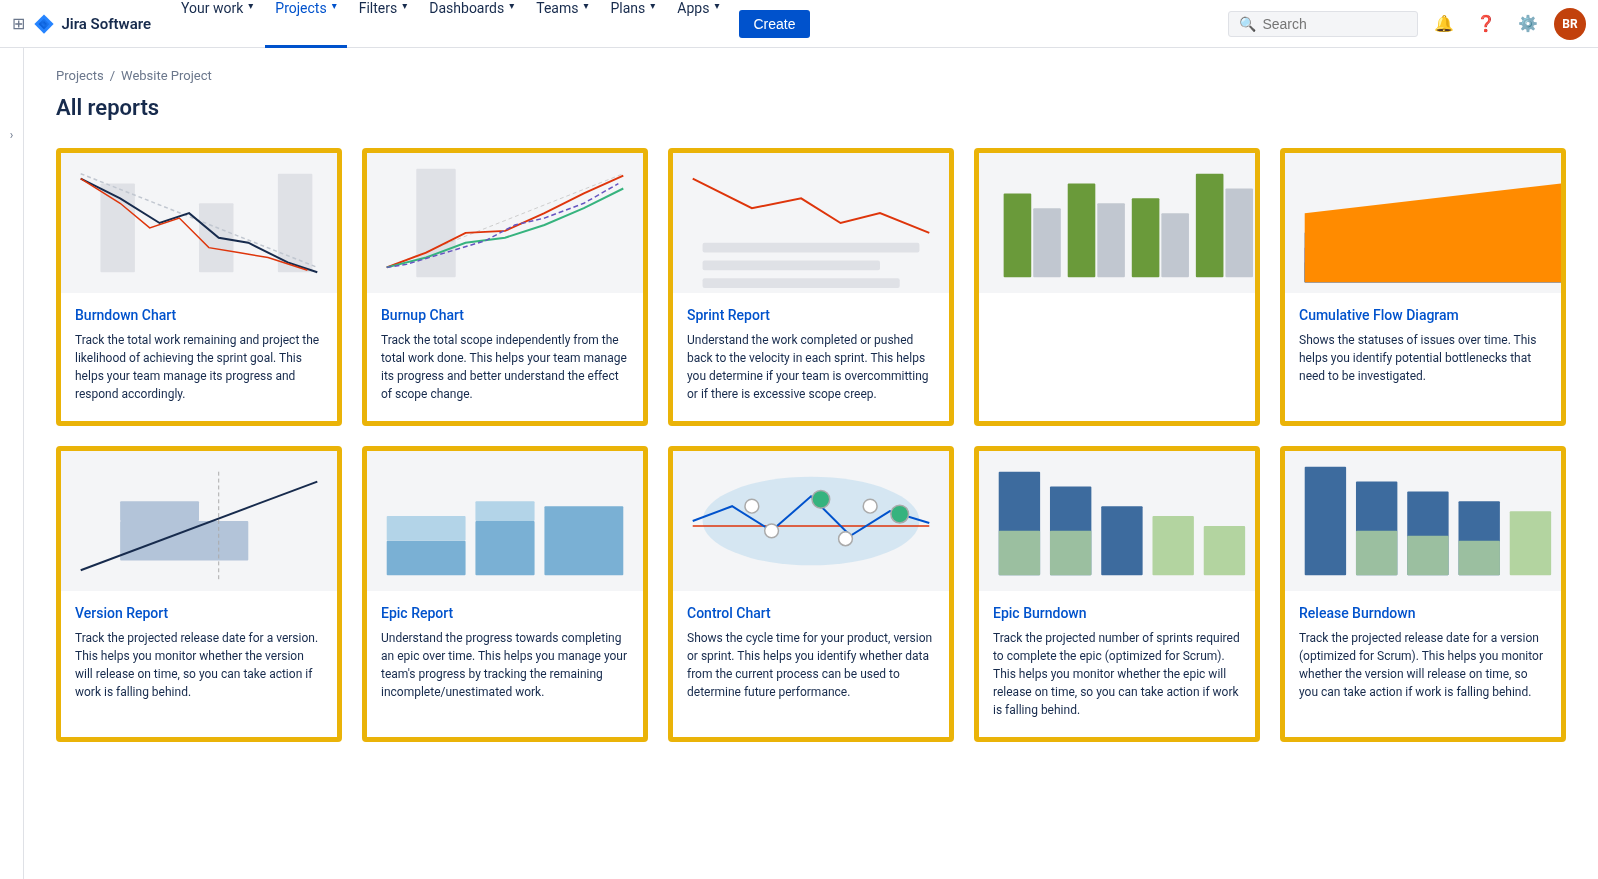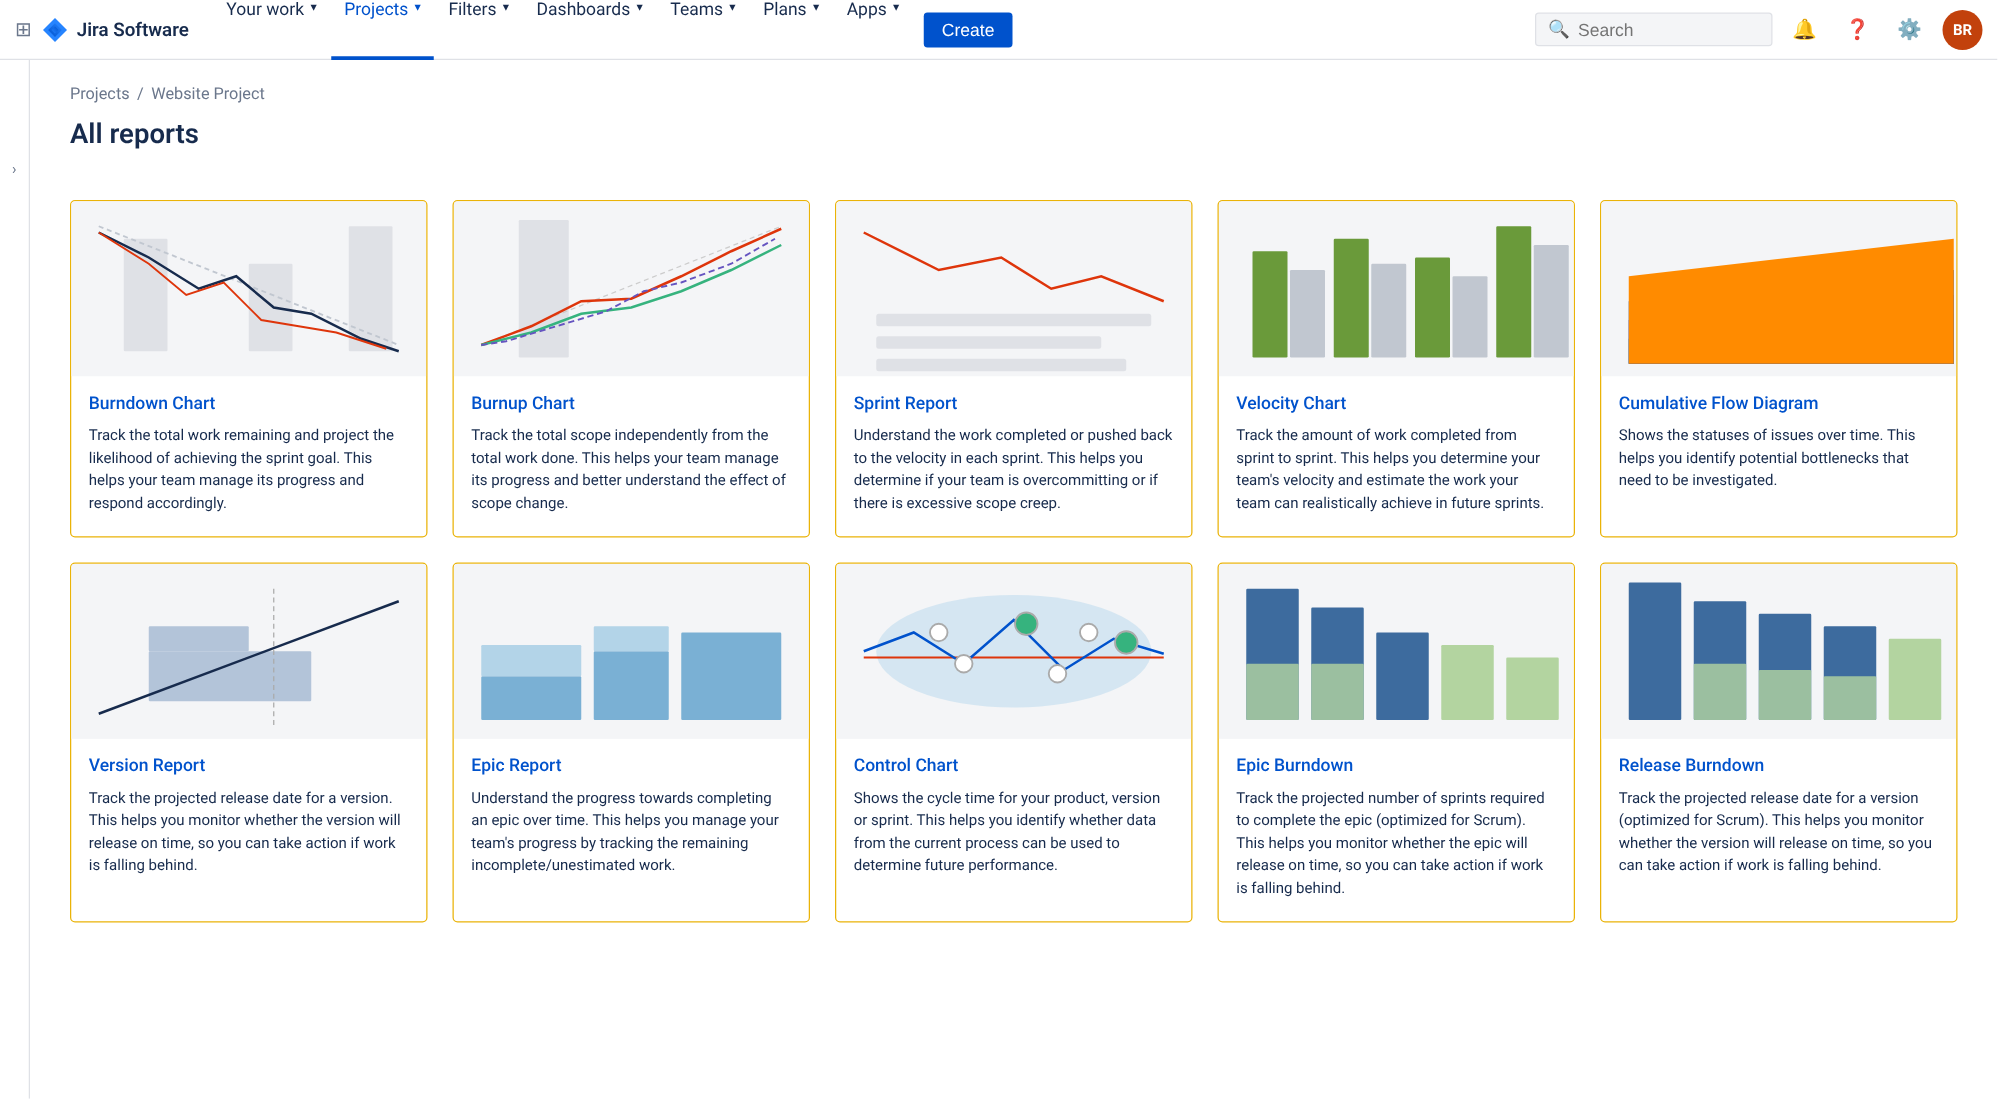--- a/index.html
+++ b/index.html
@@ -53,7 +53,7 @@
     .breadcrumb { display: flex; align-items: center; gap: 6px; font-size: 13px; color: #6b778c; margin-bottom: 12px; }
     .breadcrumb a { color: #6b778c; text-decoration: none; }
     .breadcrumb-sep { color: #6b778c; }
-    .page-title { font-size: 22px; font-weight: 600; color: #172b4d; margin-bottom: 40px; }
+    .page-title { font-size: 22px; font-weight: 600; color: #172b4d; margin-bottom: 28px; }
 
     
     .reports-grid { display: grid; grid-template-columns: repeat(5, 1fr); gap: 20px; }

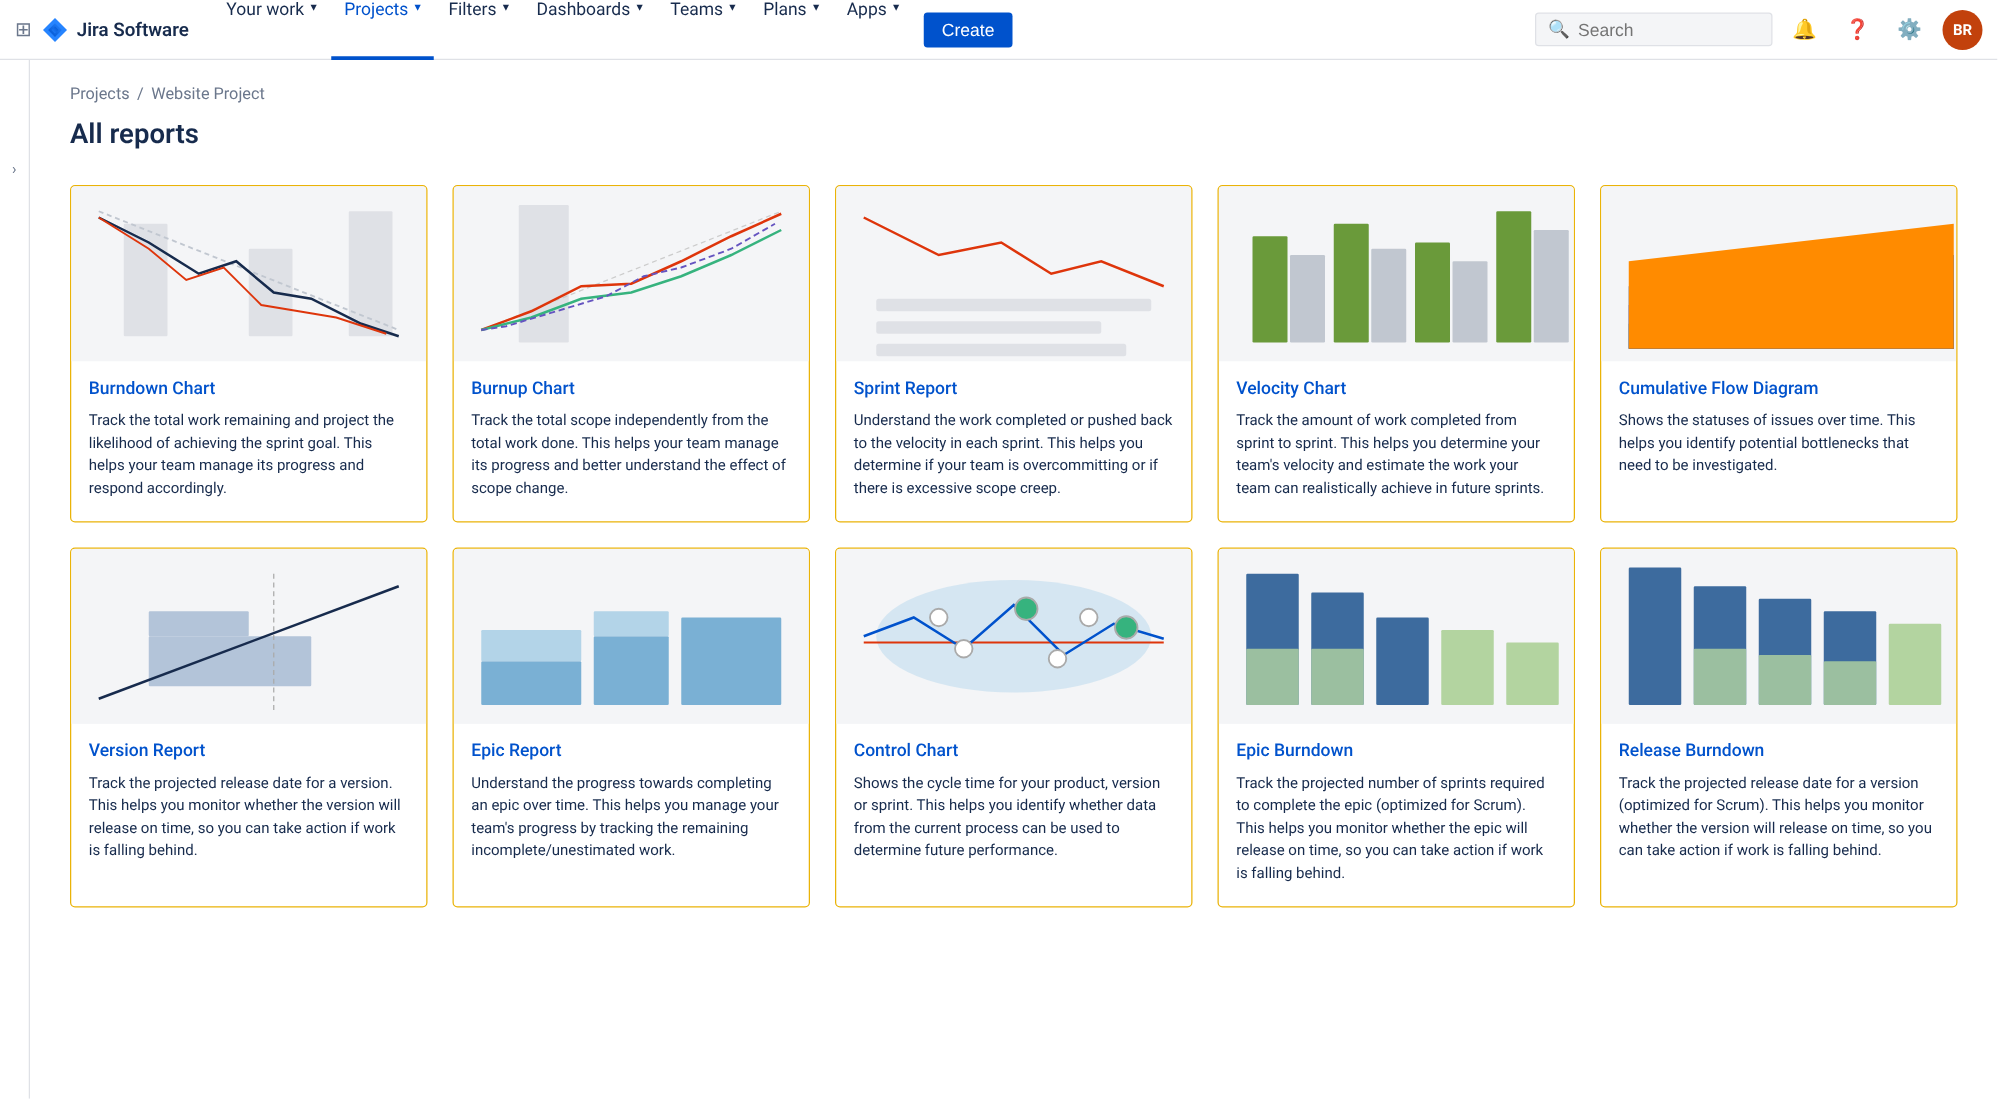--- a/index.html
+++ b/index.html
@@ -58,7 +58,7 @@
     
     .reports-grid { display: grid; grid-template-columns: repeat(5, 1fr); gap: 20px; }
     .report-card {
-      border: 1px solid #eab308; border-radius: 4px; overflow: hidden;
+      border: 5px solid #eab308; border-radius: 4px; overflow: hidden;
       cursor: pointer; transition: box-shadow 0.15s;
     }
     .card-image { height: 140px; background: #f4f5f7; overflow: hidden; position: relative; }

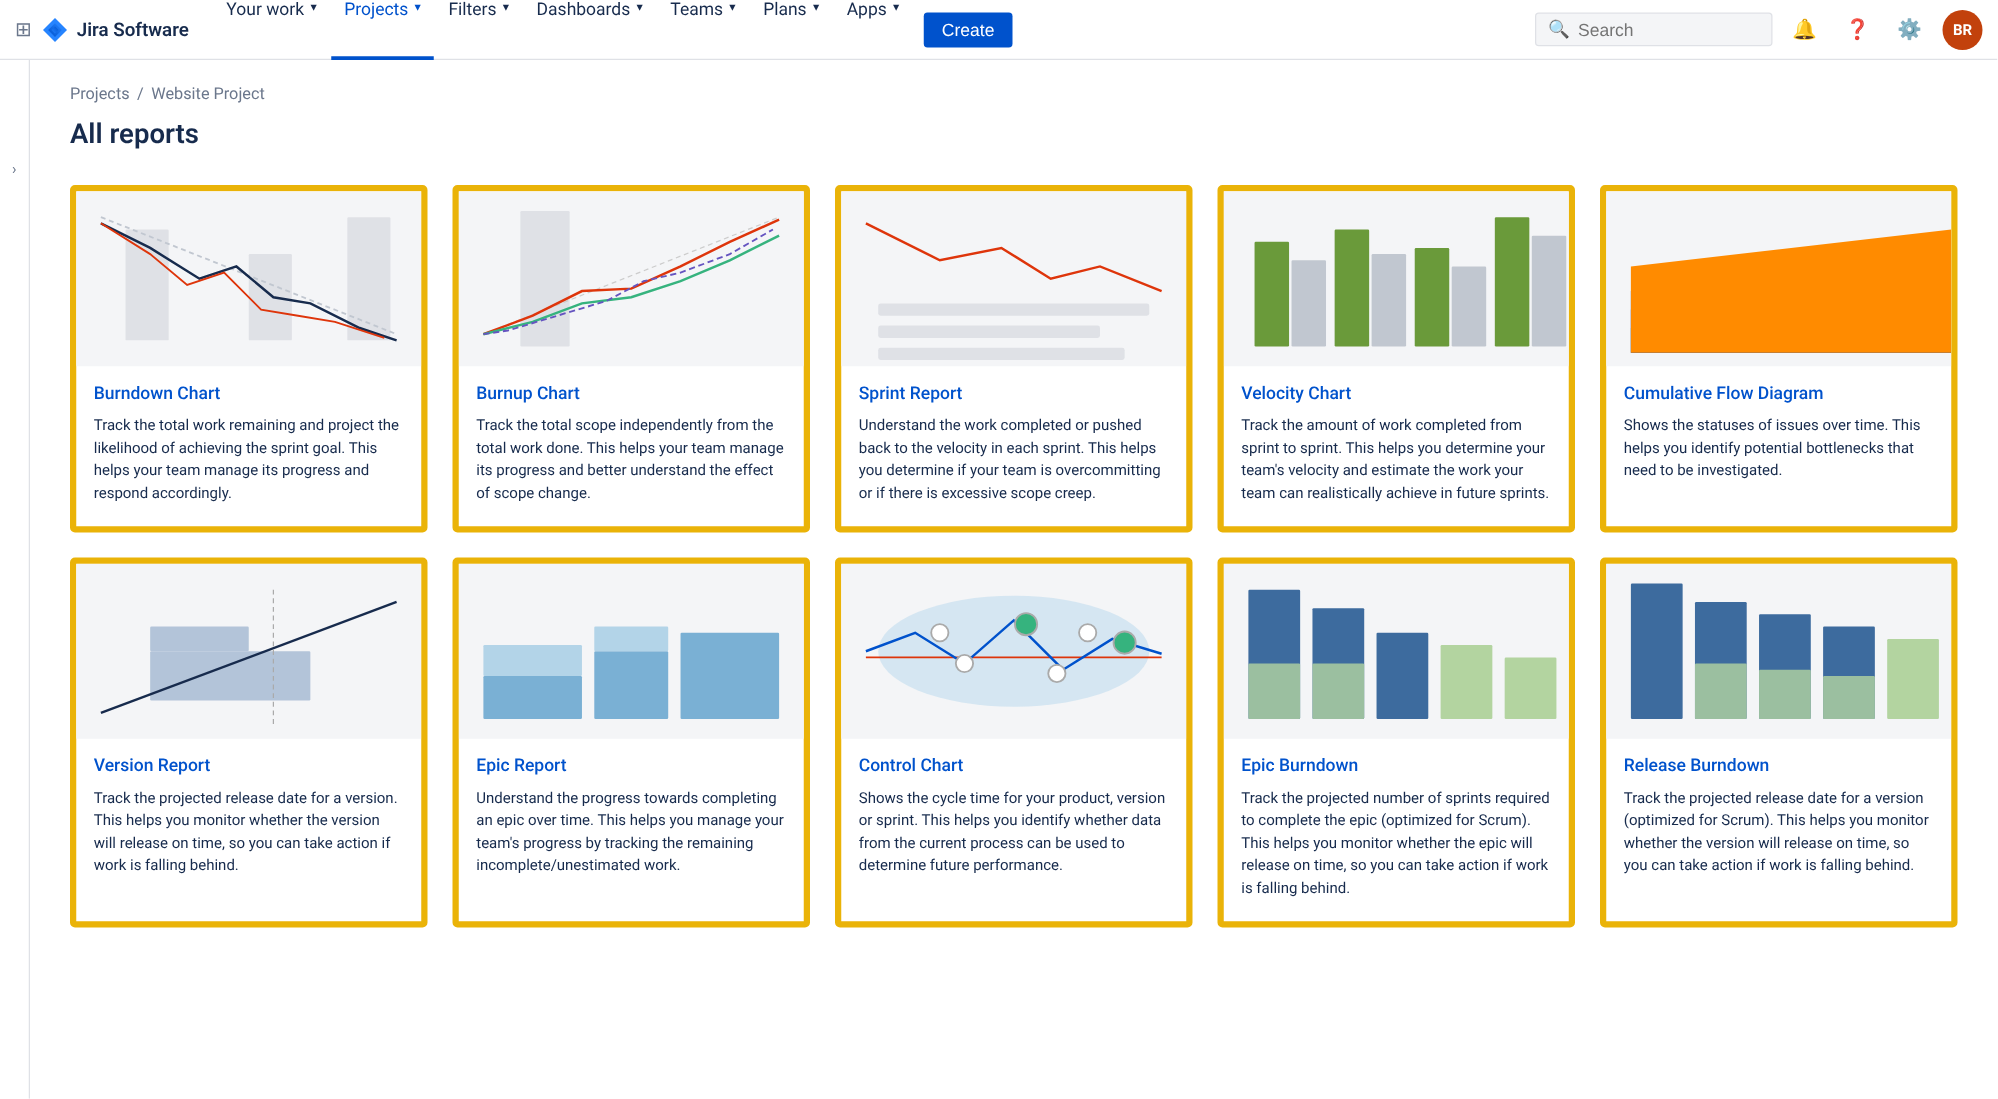--- a/index.html
+++ b/index.html
@@ -200,10 +200,6 @@
         <rect x="220" y="20" width="28" height="105" fill="#6a9a3a" rx="1"></rect>
         <rect x="250" y="35" width="28" height="90" fill="#c1c7d0" rx="1"></rect>
       </svg></div>
-          <div class="card-body">
-            <div class="card-title">Velocity Chart</div>
-            <div class="card-desc">Track the amount of work completed from sprint to sprint. This helps you determine your team's velocity and estimate the work your team can realistically achieve in future sprints.</div>
-          </div>
         </div>
         <div class="report-card">
           <div class="card-image"><svg viewBox="0 0 280 140" xmlns="http://www.w3.org/2000/svg">

